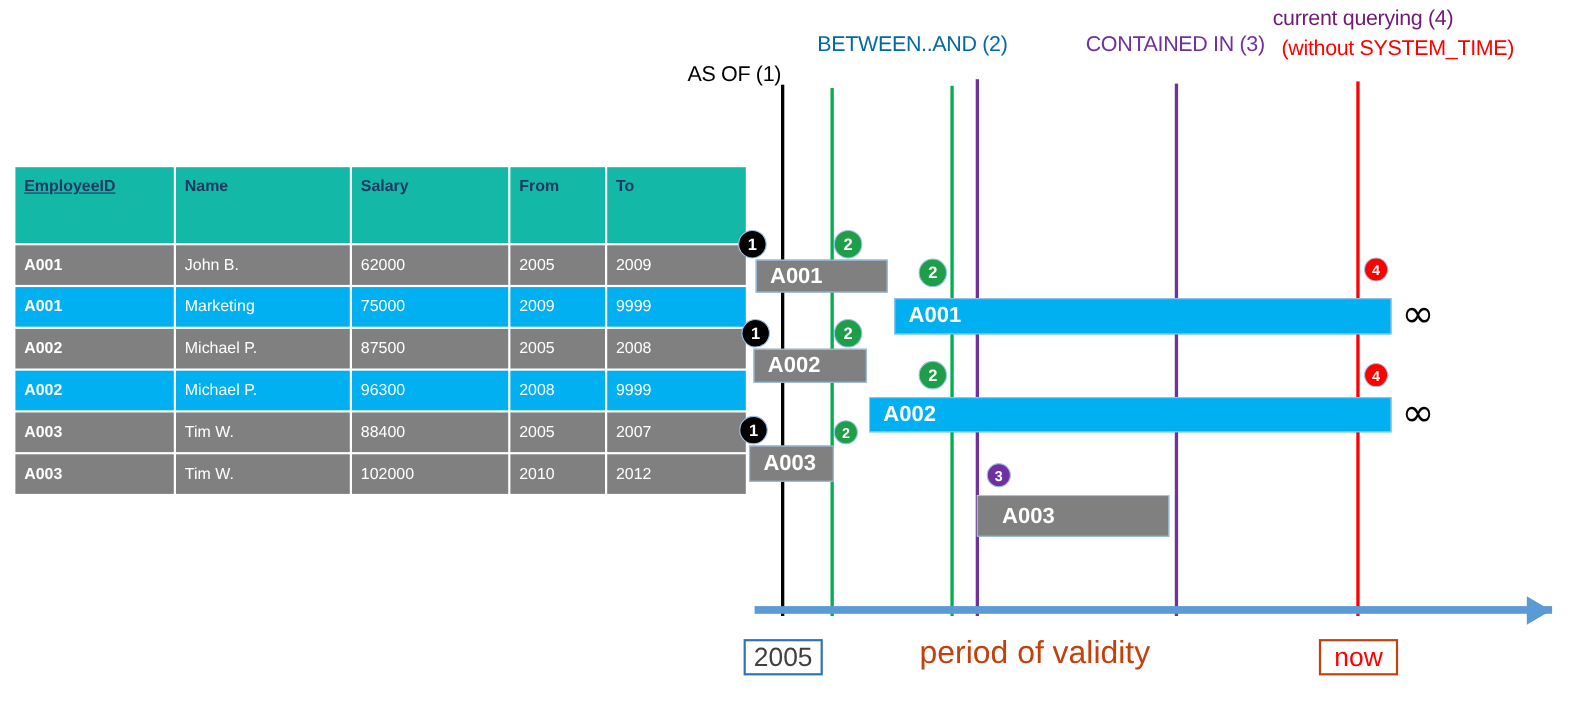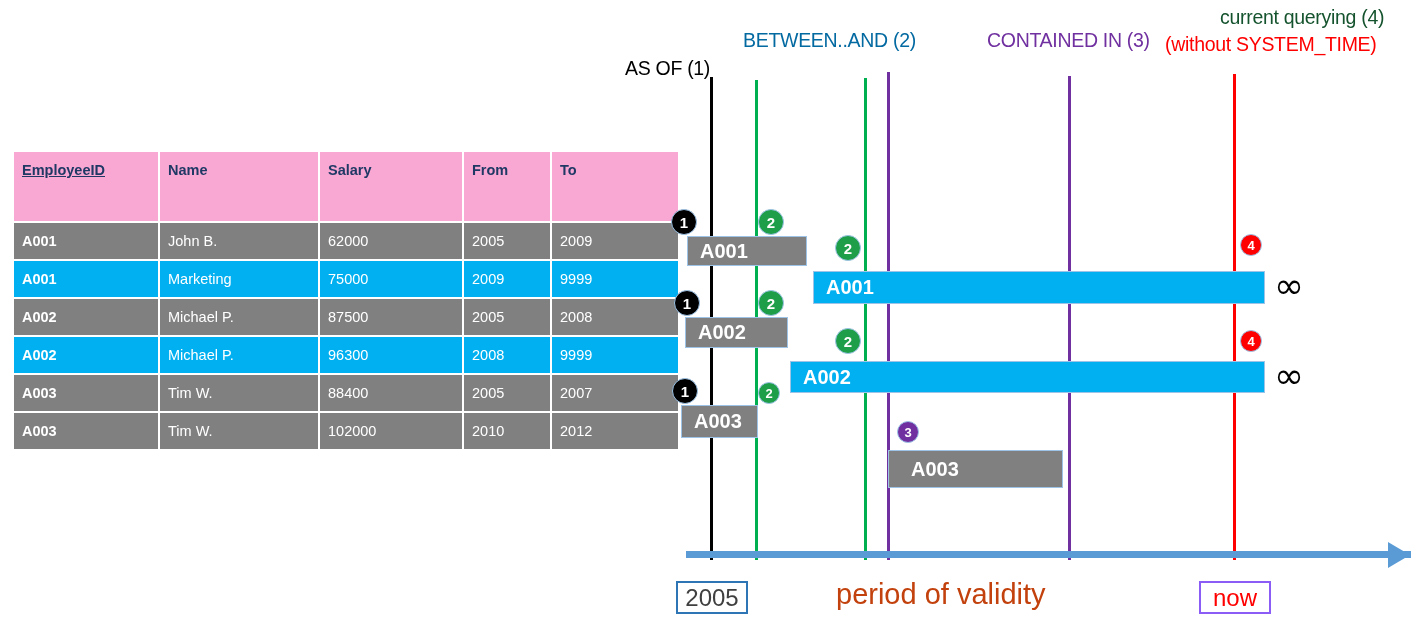--- a/index.html
+++ b/index.html
@@ -201,7 +201,7 @@
   <div class="legend-item" style="left:625px; top:29px; color:#000000;margin-top:28px;">AS OF (1)</div>
   <div class="legend-item" style="left:743px; top:29px; color:#0369a1;">BETWEEN..AND (2)</div>
   <div class="legend-item" style="left:945px; top:29px; color:#7030a0;margin-left:42px;">CONTAINED IN (3)</div>
-  <div class="legend-item" style="left:1220px; top:6px; color:#14532d;">current querying (4)</div>
+  <div class="legend-item" style="left:1157px; top:6px; color:#701a75;">current querying (4)</div>
   <div class="legend-item" style="left:1165px; top:33px; color:#ff0000;">(without SYSTEM_TIME)</div>
 
   <div class="vline" style="left:710px; top:77px; height:483px; background:#000000;"></div>

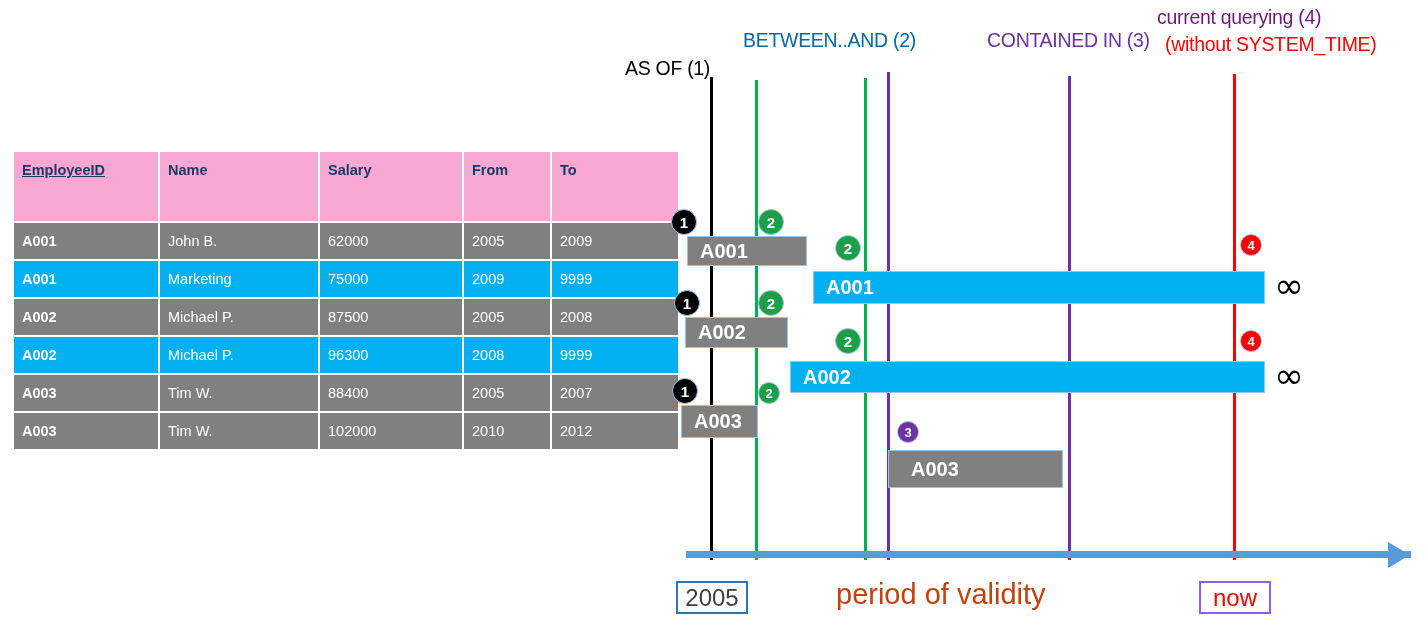--- a/index.html
+++ b/index.html
@@ -34,7 +34,7 @@
     overflow: hidden;
   }
   #employee-table thead th {
-    background: #f9a8d4;
+    background: #14b8a6;
     color: #1f3864;
     font-weight: bold;
     height: 52px;

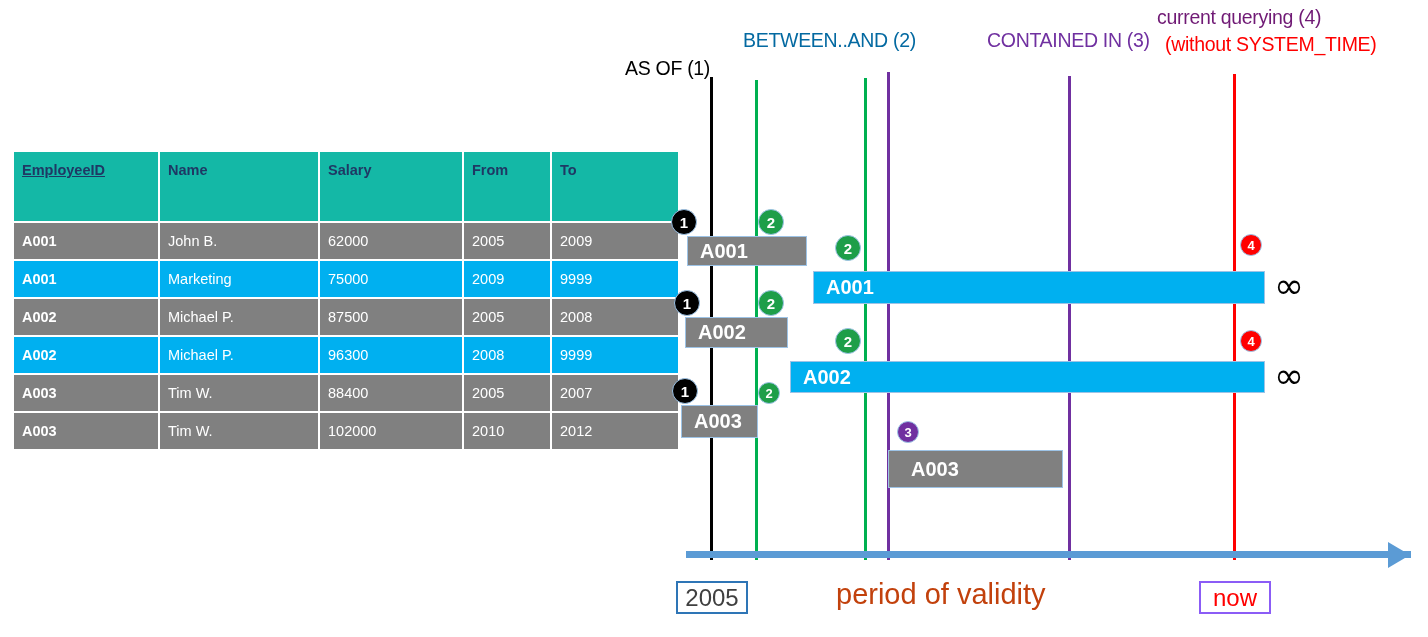--- a/index.html
+++ b/index.html
@@ -129,7 +129,7 @@
     background: #ffffff;
   }
   #tag-start { border: 2px solid #2e75b6; color: #404040; }
-  #tag-now   { border: 2px solid #8b5cf6; color: #ff0000; }
+  #tag-now   { border: 2px solid #c2410c; color: #ff0000; }
   #axis-caption {
     position: absolute;
     font-size: 29px;

